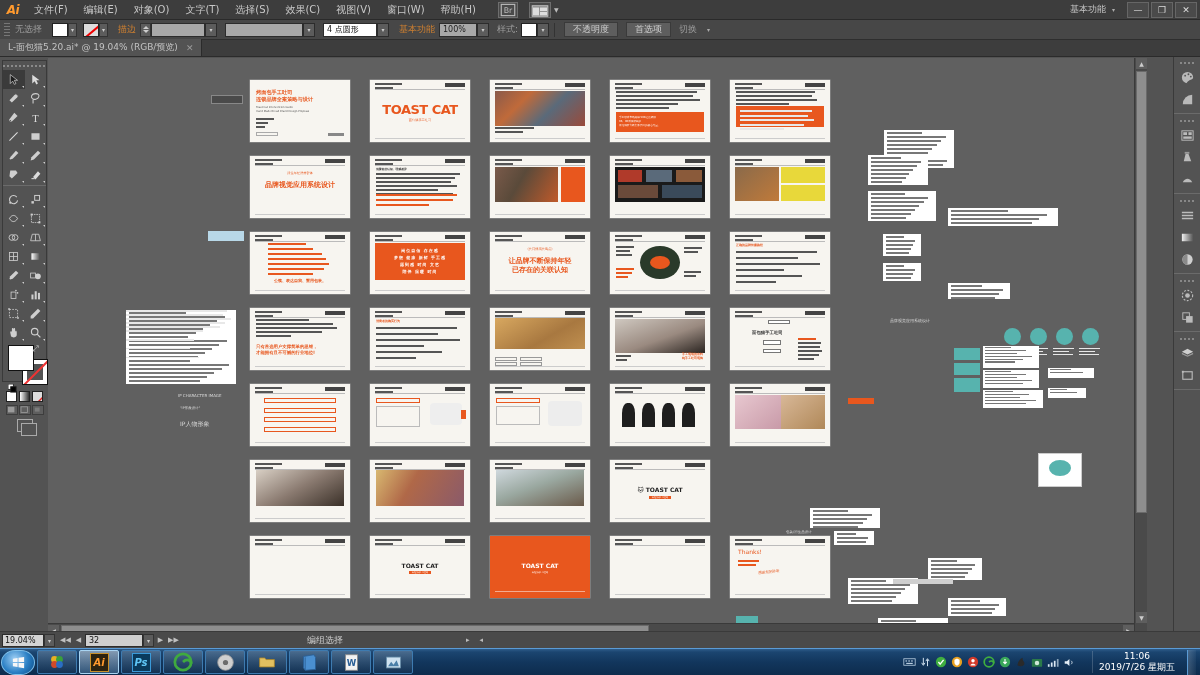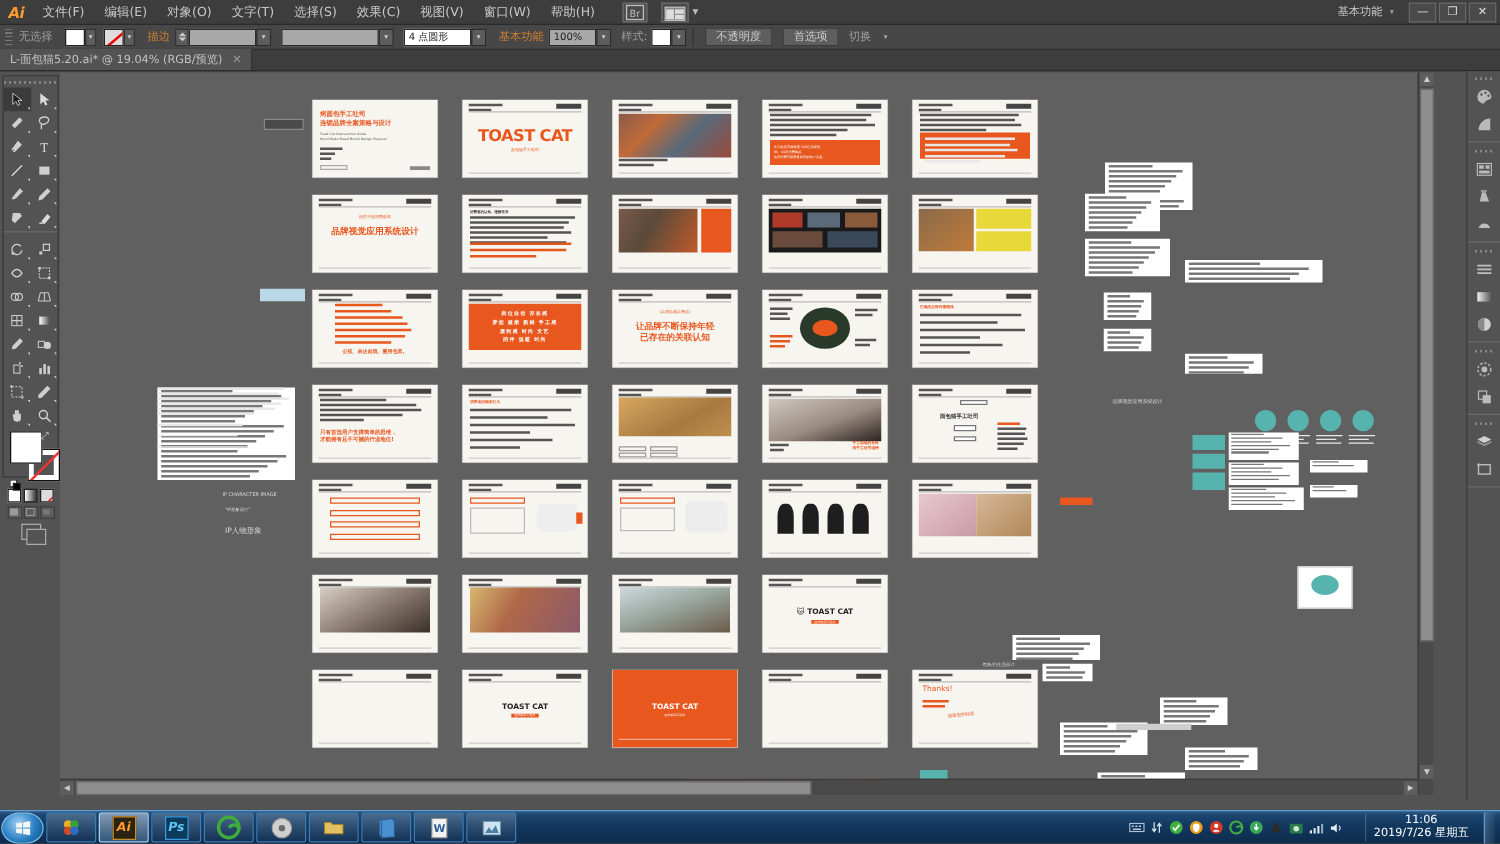--- a/index.html
+++ b/index.html
@@ -1286,6 +1286,21 @@
     </div>
   </div>
 
+  <div class="statusbar">
+    <div class="zoomfield">19.04%</div>
+    <div class="sb-arr">▾</div>
+    <div style="width:4px"></div>
+    <div class="navbtn">◀◀</div>
+    <div class="navbtn">◀</div>
+    <div class="abfield">32</div>
+    <div class="sb-arr">▾</div>
+    <div class="navbtn">▶</div>
+    <div class="navbtn">▶▶</div>
+    <div style="width:30px"></div>
+    <div class="sb-status" style="width:230px">编组选择</div>
+    <div style="color:#bbb;font-size:7px;margin-left:26px">▸</div>
+    <div style="color:#bbb;font-size:7px;margin-left:10px">◂</div>
+  </div>
 
   <div class="taskbar">
     <div class="startorb">

